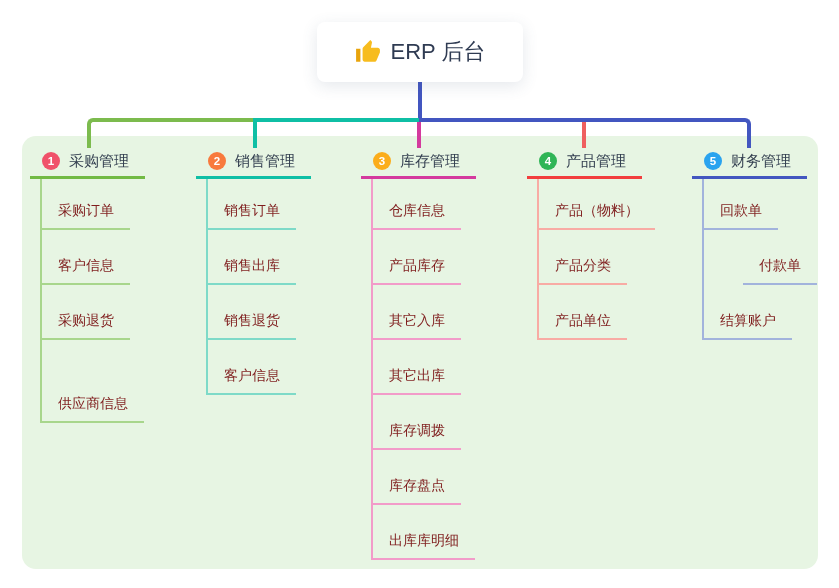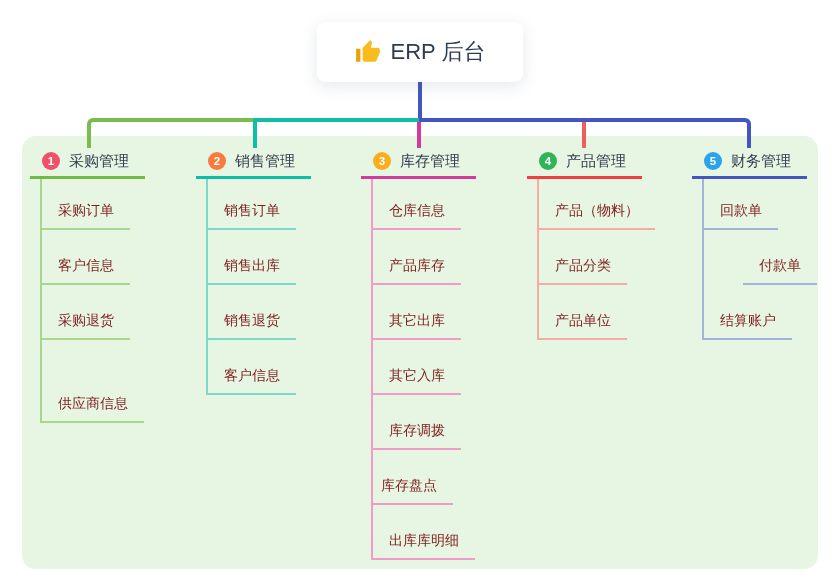--- a/index.html
+++ b/index.html
@@ -136,10 +136,10 @@
             <span>产品库存</span>
           </li>
           <li style="border-bottom-color: rgb(242, 155, 201);">
-            <span>其它出库</span>
+            <span>其它入库</span>
           </li>
           <li style="border-bottom-color: rgb(242, 155, 201);">
-            <span>其它入库</span>
+            <span>其它出库</span>
           </li>
           <li style="border-bottom-color: rgb(242, 155, 201);">
             <span>库存调拨</span>

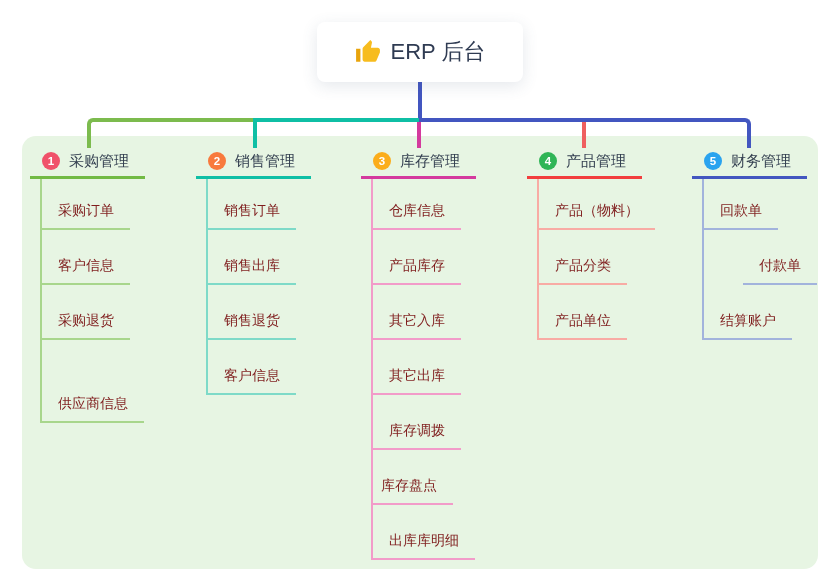--- a/index.html
+++ b/index.html
@@ -144,7 +144,7 @@
           <li style="border-bottom-color: rgb(242, 155, 201);">
             <span>库存调拨</span>
           </li>
-          <li style="border-bottom-color: rgb(242, 155, 201); padding-left: 8px;">
+          <li style="border-bottom-color: rgb(242, 155, 201);">
             <span>库存盘点</span>
           </li>
           <li style="border-bottom-color: rgb(242, 155, 201);">

